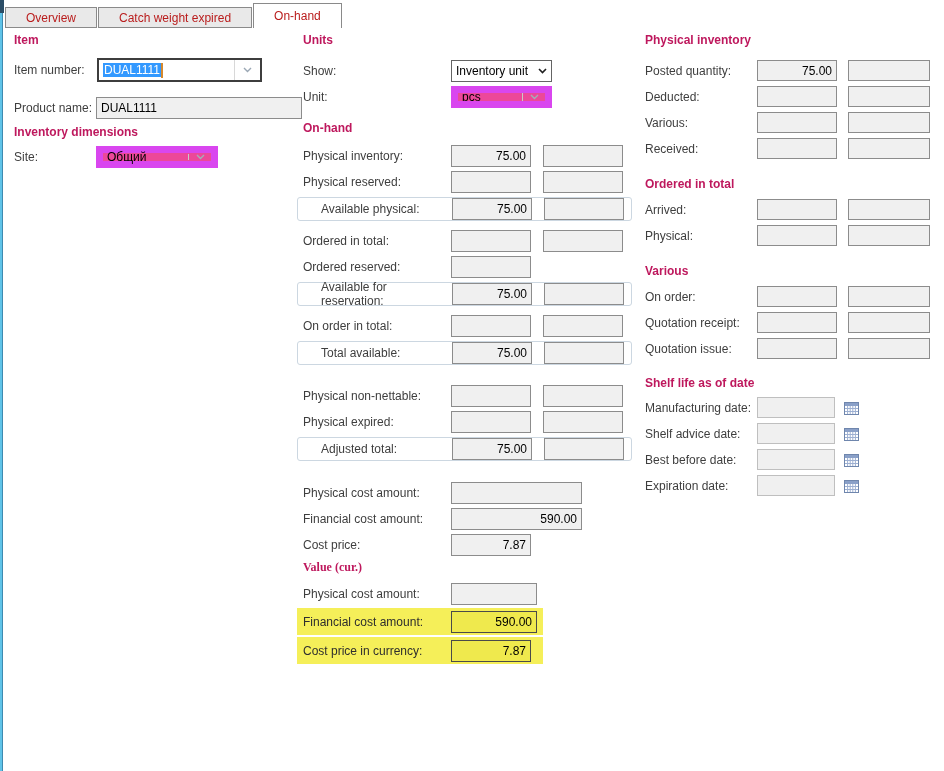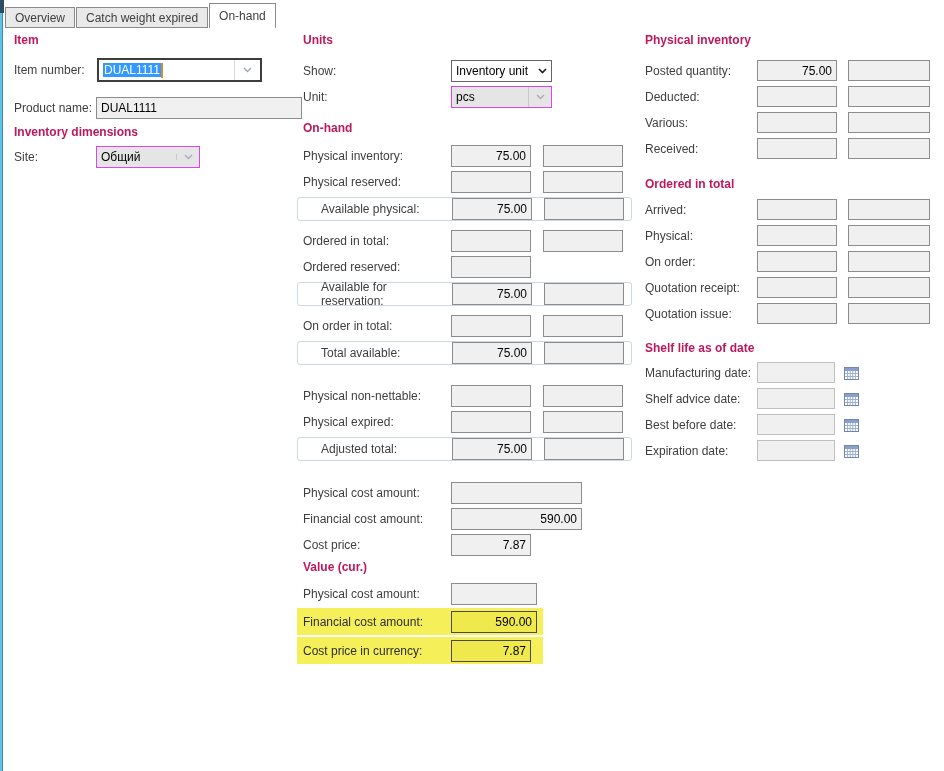--- a/index.html
+++ b/index.html
@@ -16,8 +16,8 @@
 
   
   .tabs { position:absolute; left:5px; top:3px; display:flex; align-items:flex-end; }
-  .tab { background:#e9e9e9; border:1px solid #8a8a8a; height:21px; padding:0 9px;
-    display:flex; align-items:center; color:#404040; margin-right:1px; cursor:default;text-align:center; }
+  .tab { background:#e9e9e9; border:1px solid #8a8a8a; height:21px; padding:0 20px;
+    display:flex; align-items:center; color:#b91c1c; margin-right:1px; cursor:default;text-align:center; }
   .tab.active { background:#ffffff; height:25px; border-bottom:none; padding-bottom:1px; }
 
   .col { position:absolute; top:33px; }

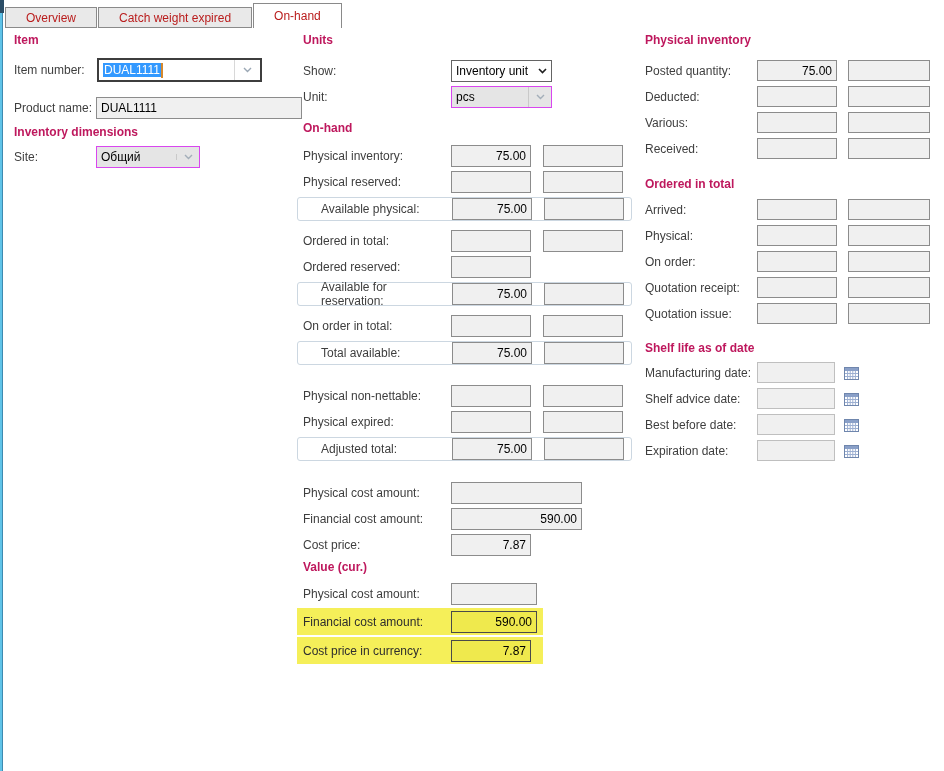--- a/index.html
+++ b/index.html
@@ -42,7 +42,7 @@
   .w206 { width:206px; }
 
   
-  .combo { flex:none; display:flex; height:22px; background:#e5e5e5; border:1px solid #d946ef; }
+  .combo { flex:none; display:flex; height:22px; background:#ec4899; border:7px solid #d946ef; }
   .combo-text { flex:1; display:flex; align-items:center; padding:0 4px; color:#000; overflow:hidden; }
   .combo-btn { flex:none; width:23px; border-left:1px solid #c9c9c9; display:flex;
     align-items:center; justify-content:center; color:#a3aeb9; background:transparent; }

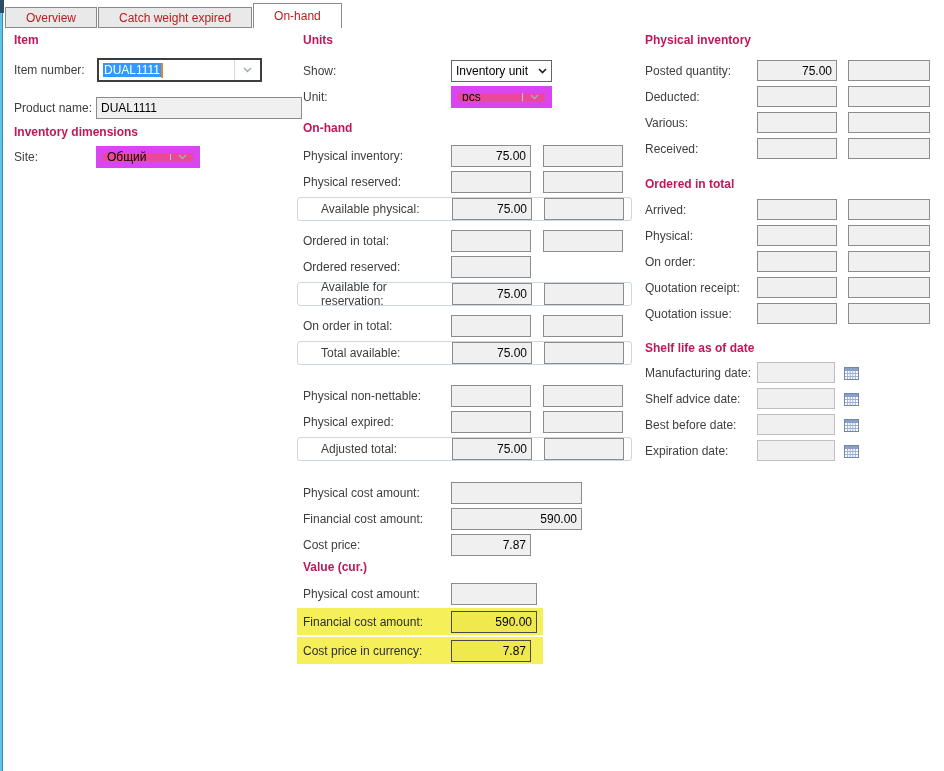--- a/index.html
+++ b/index.html
@@ -47,7 +47,7 @@
   .combo-btn { flex:none; width:23px; border-left:1px solid #c9c9c9; display:flex;
     align-items:center; justify-content:center; color:#a3aeb9; background:transparent; }
   .combo.w101 { width:101px; }
-  .combo.w104 { width:104px;align-items:center; }
+  .combo.w104 { width:122px;align-items:center; }
 
   .combo.focus { width:165px; height:24px; border:2px solid #3d3d3d; background:#ffffff; }
   .combo.focus .combo-btn { width:26px; border-left:1px solid #d8d8d8; color:#9aa7b4; }

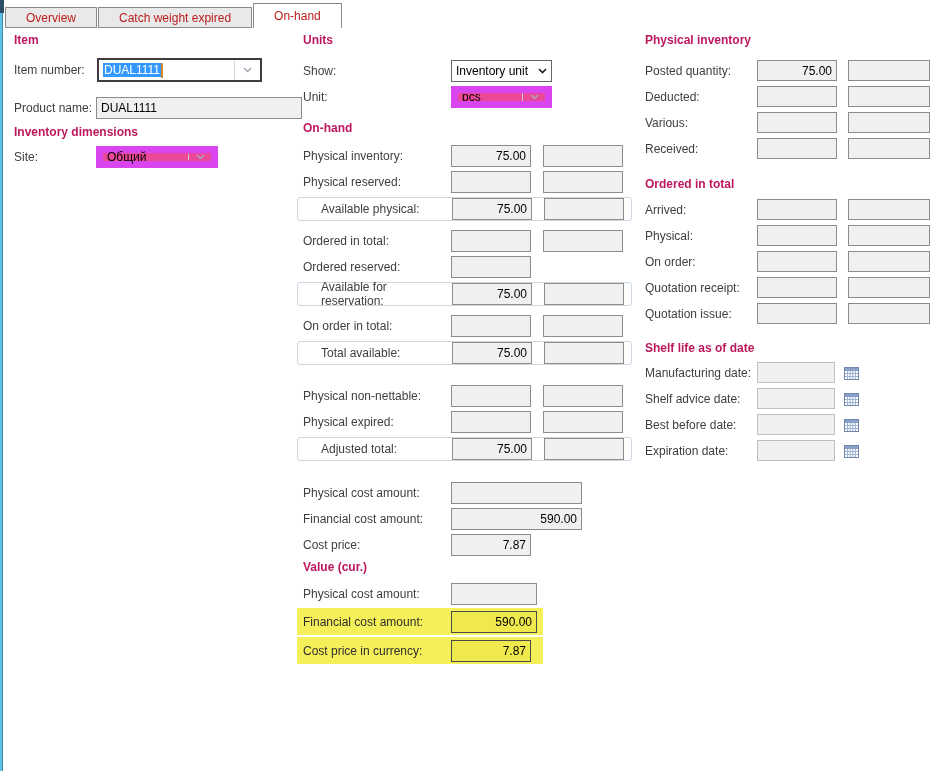--- a/index.html
+++ b/index.html
@@ -309,6 +309,7 @@
     <div class="field f2"></div>
   </div>
 
+  <div class="hdr hdr-s">Various</div>
 
   <div class="row">
     <span class="lbl">On order:</span>

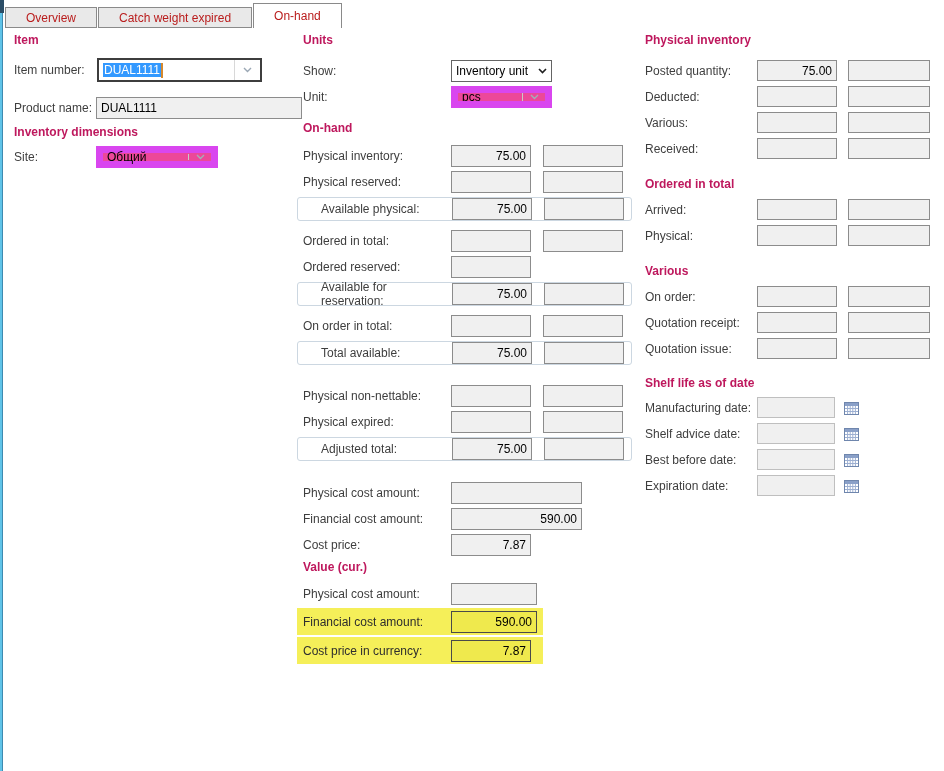--- a/index.html
+++ b/index.html
@@ -68,7 +68,7 @@
   .groupbox .row { margin:0 0 0 6px; }
   .groupbox .lbl { width:148px; padding-left:17px; }
   .hdr-mt { margin-top:13px; margin-bottom:10px; }
-  .hdr-vc { margin-top:0; margin-bottom:9px; }
+  .hdr-vc { margin-top:0; margin-bottom:9px;font-family:Liberation Serif, serif; }
   .col-right .hdr-s { margin-top:18px; margin-bottom:8px; }
 
   

